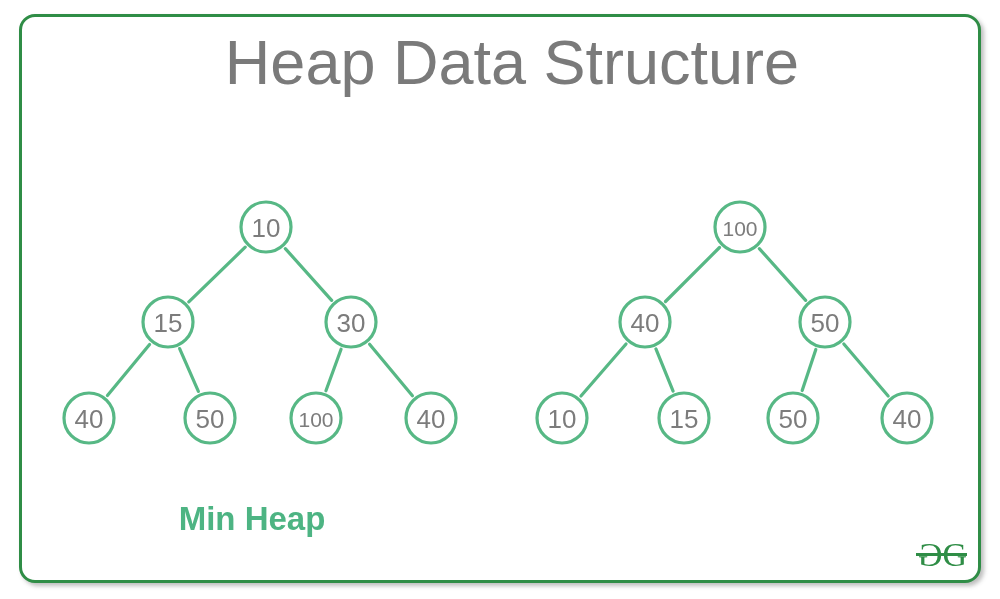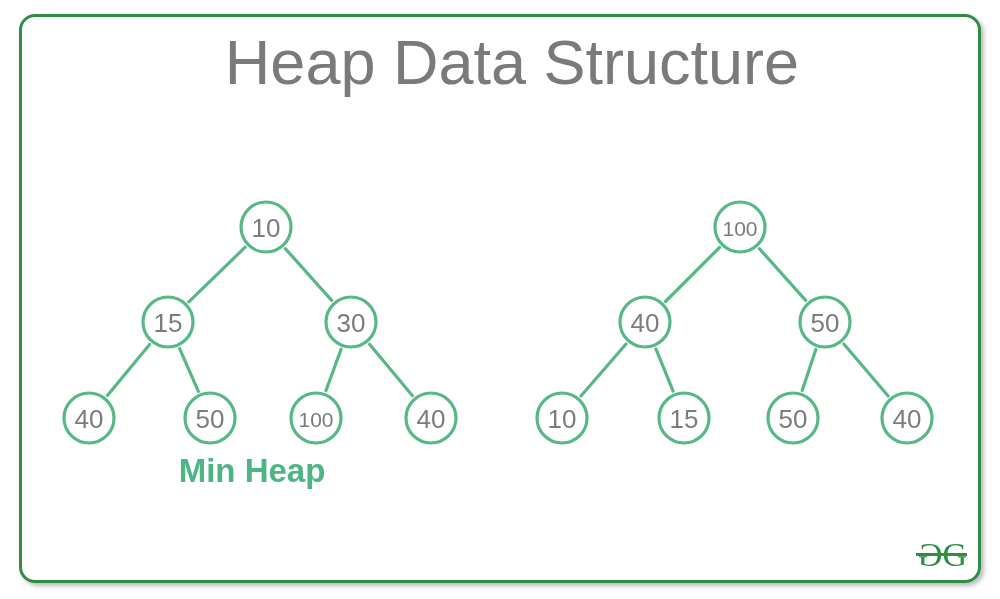--- a/index.html
+++ b/index.html
@@ -129,7 +129,7 @@
       </g>
     </svg>
 
-  <div class="tree-label" id="label-min" style="left: 252px; top: 471px;">Min Heap</div>
+  <div class="tree-label" id="label-min" style="left: 252px; top: 519px;">Min Heap</div>
 
   <div class="gfg-logo">
     <span class="gfg-letter mirrored">G</span><span class="gfg-letter">G</span>

